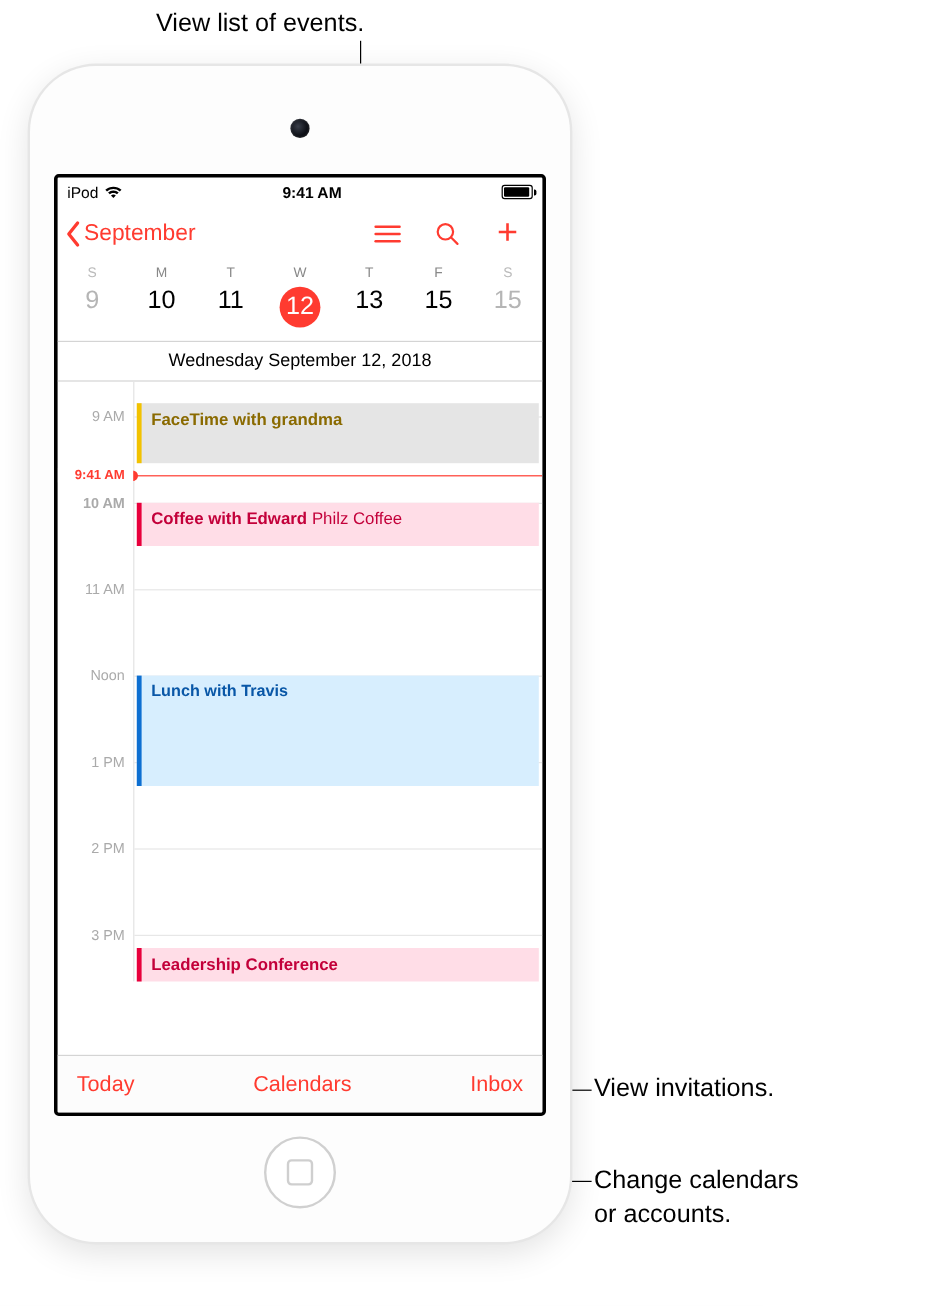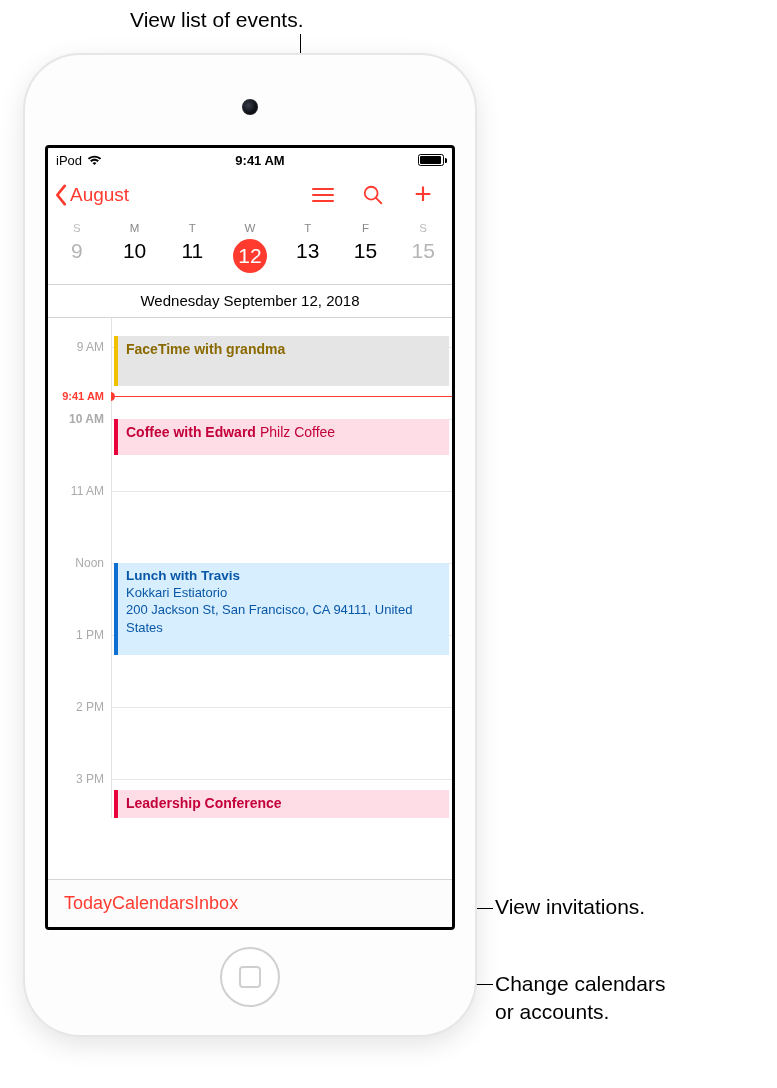--- a/index.html
+++ b/index.html
@@ -271,7 +271,7 @@
         <svg class="chevron-left" viewBox="0 0 14 24">
           <polyline points="11,2 3,12 11,22" fill="none" stroke="#ff3b30" stroke-width="3" stroke-linecap="round" stroke-linejoin="round"></polyline>
         </svg>
-        <span>August</span>
+        <span>September</span>
       </div>
       <div class="nav-actions">
         <div class="icon-btn">

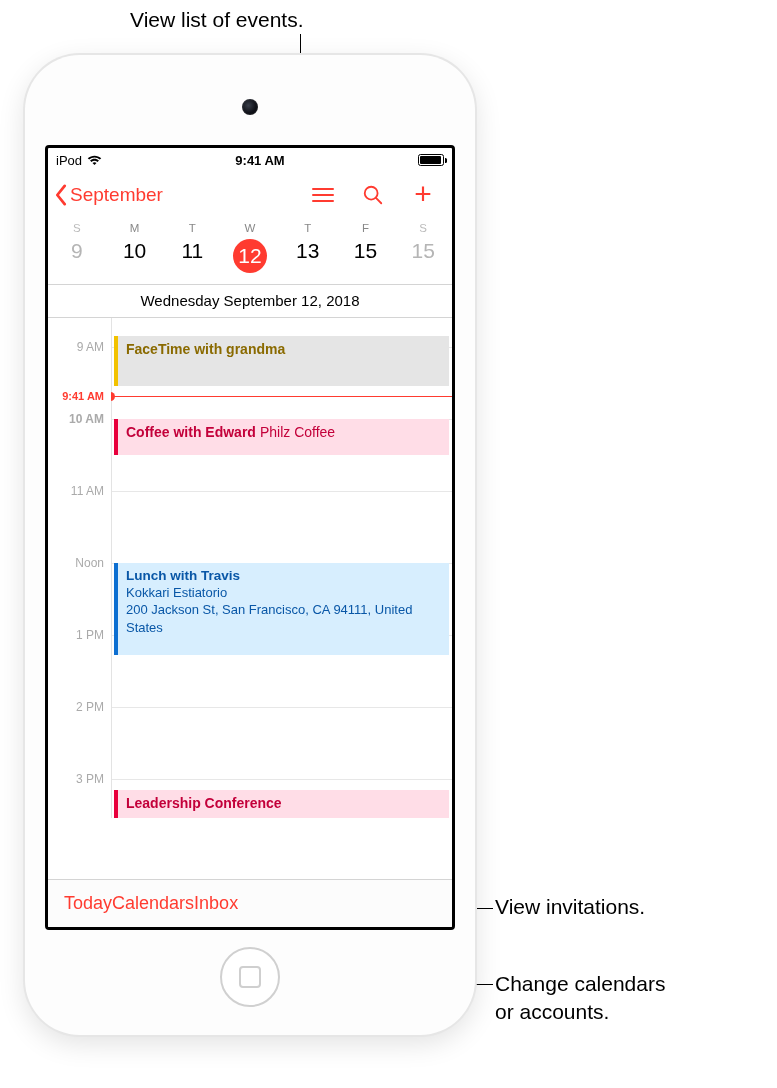--- a/index.html
+++ b/index.html
@@ -333,8 +333,7 @@
           <div class="hour-line" style="top: 460.8px;"></div>
           <div class="event ev-yellow" style="top: 18px; height: 50.4px;"><span class="title">FaceTime with grandma</span></div>
           <div class="event ev-pink" style="top: 100.8px; height: 36px;"><span class="title">Coffee with Edward</span><span class="loc-inline">Philz Coffee</span></div>
-          <div class="event ev-blue" style="top: 244.8px; height: 92px;"><span class="title">Lunch with Travis</span><div class="loc-block" style="white-space: pre-line;">Kokkari Estiatorio
-200 Jackson St, San Francisco, CA  94111, United States</div></div>
+          <div class="event ev-blue" style="top: 244.8px; height: 92px;"><span class="title">Lunch with Travis</span></div>
           <div class="event ev-pink" style="top: 471.6px; height: 97.2px;"><span class="title">Leadership Conference</span></div>
         </div>
     <div class="now-label" style="top: 77.976px;">9:41 AM</div>

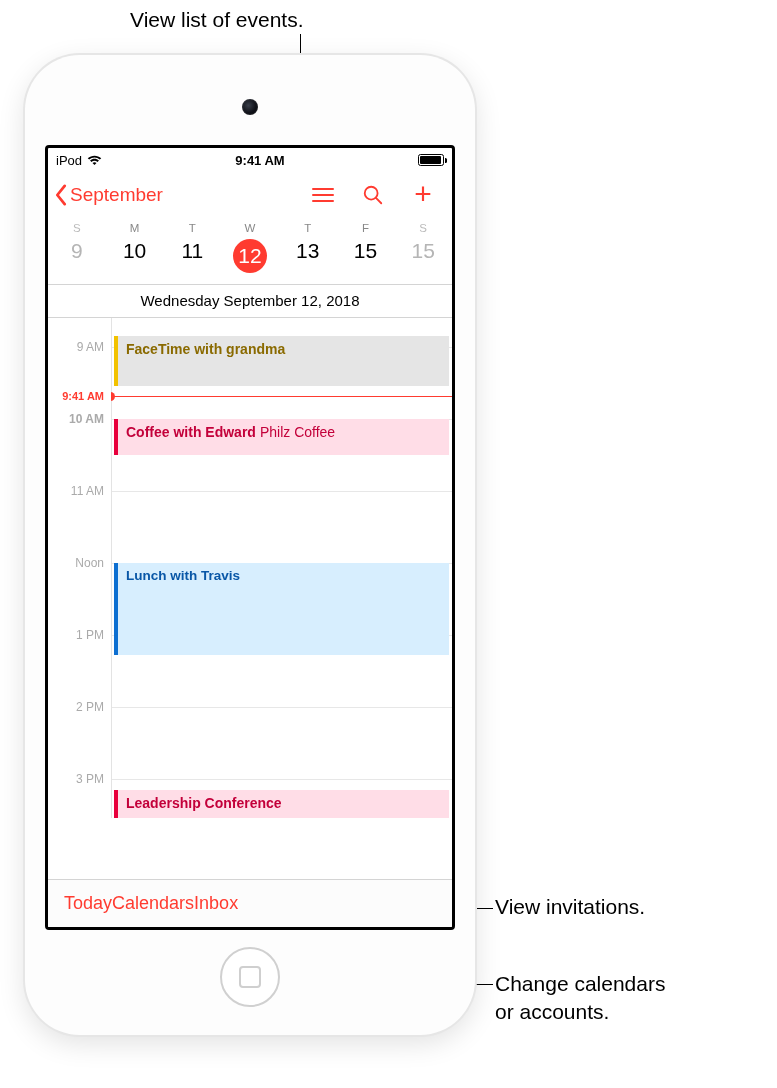--- a/index.html
+++ b/index.html
@@ -211,6 +211,7 @@
     border-top: 1px solid #d4d4d4;
     display: flex;
     align-items: center;
+    justify-content: space-between;
     padding: 0 16px;
     font-size: 18px;
     color: #ff3b30;

